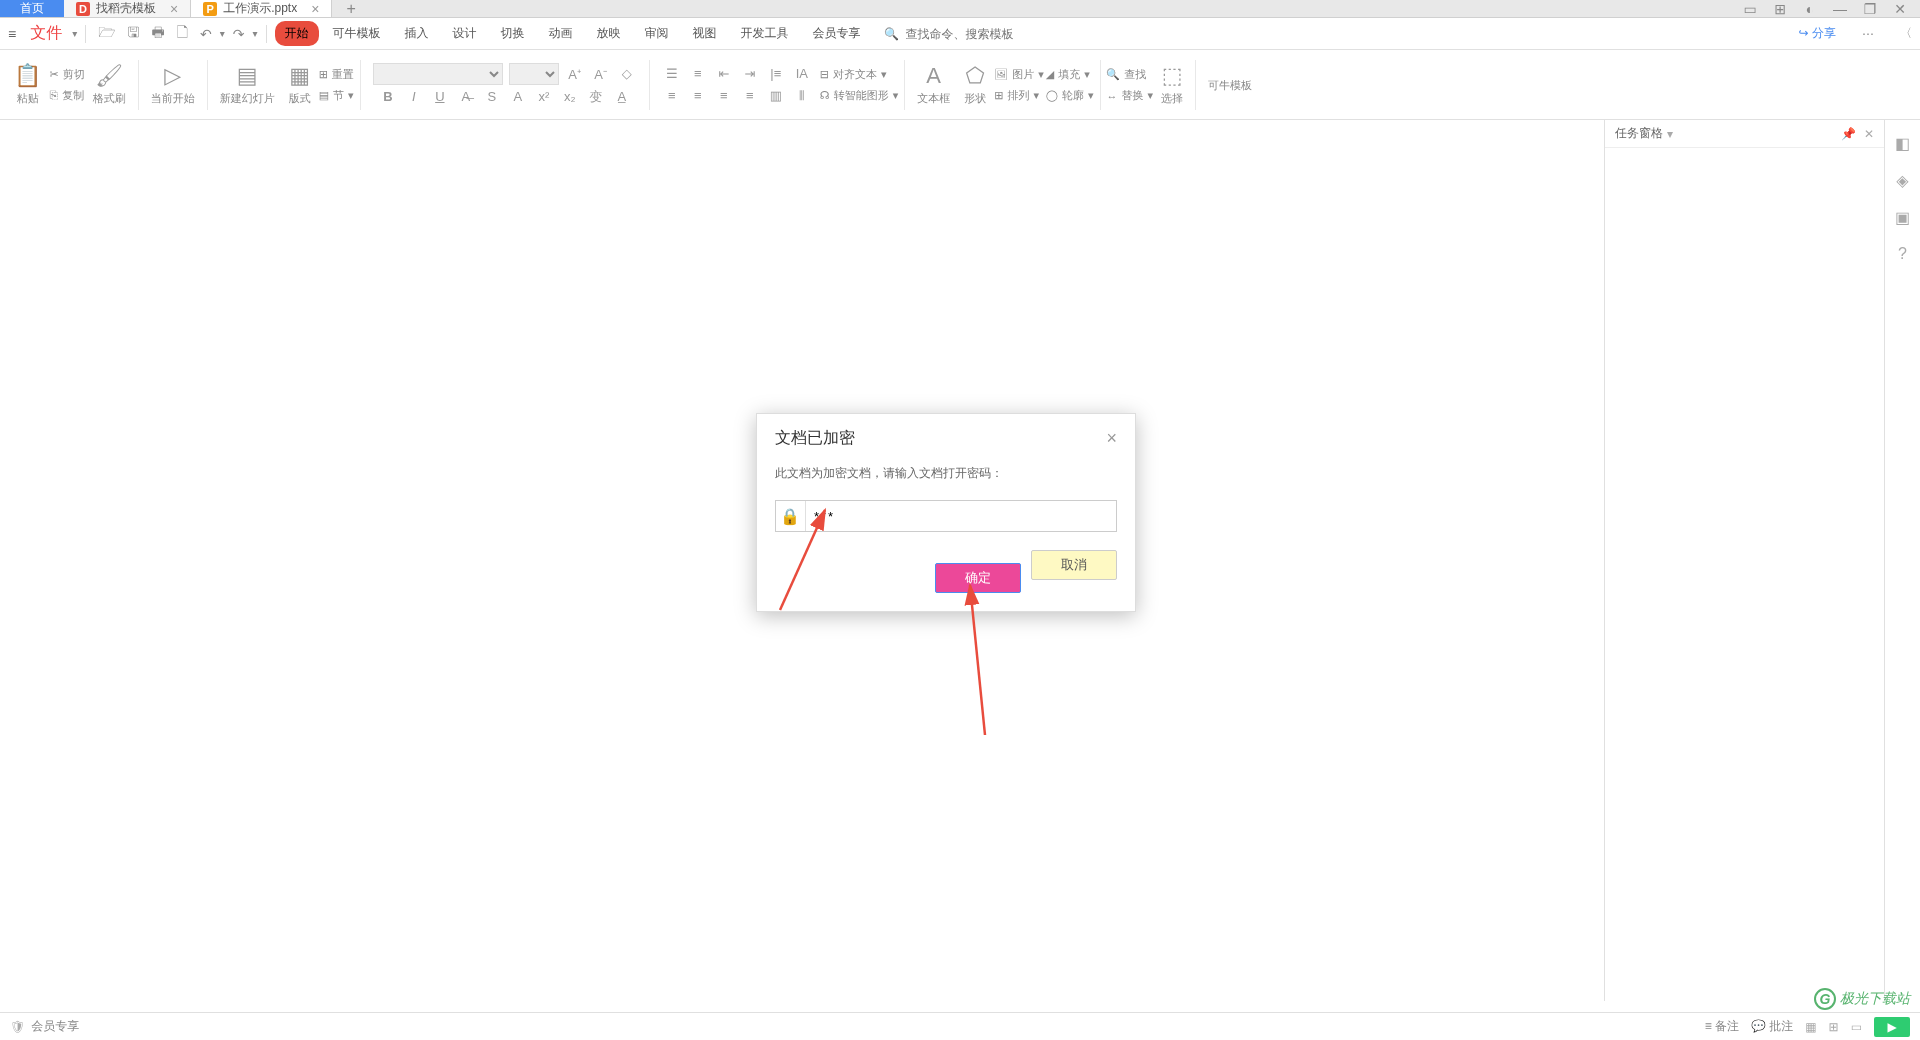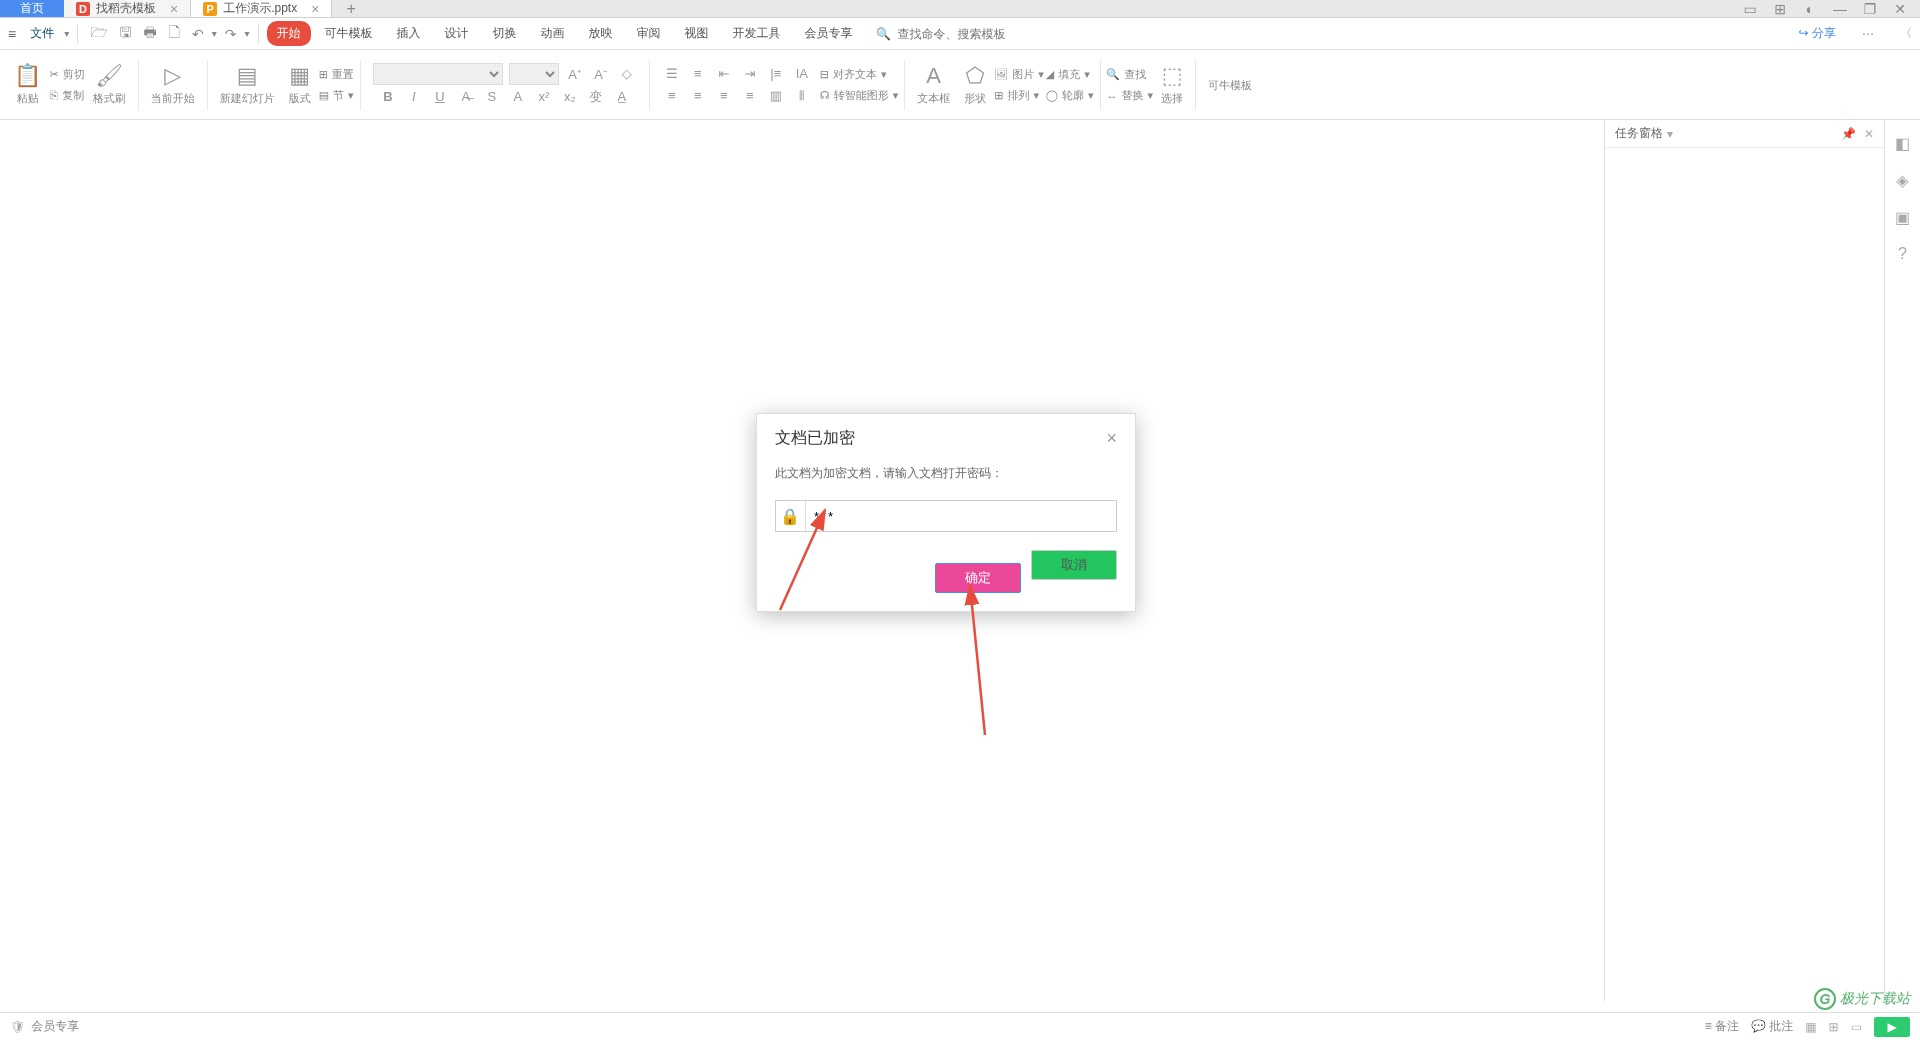--- a/index.html
+++ b/index.html
@@ -22,7 +22,7 @@
 
 .menubar { height: 32px; background: #fff; display: flex; align-items: center; padding: 0 8px; border-bottom: 1px solid #e0e0e0; gap: 4px; }
 .menu-burger { color: #666; margin-right: 4px; font-size: 14px; }
-.menu-file { font-size: 12px; color: #0c4a6e; padding: 0 6px; cursor: pointer; }
+.menu-file { font-size: 16px; color: #ef4444; padding: 0 6px; cursor: pointer; }
 .menu-dd { color: #888; font-size: 10px; }
 .menu-sep { width: 1px; height: 18px; background: #ddd; margin: 0 4px; }
 .qat-icon { color: #888; font-size: 14px; padding: 0 4px; cursor: pointer; }

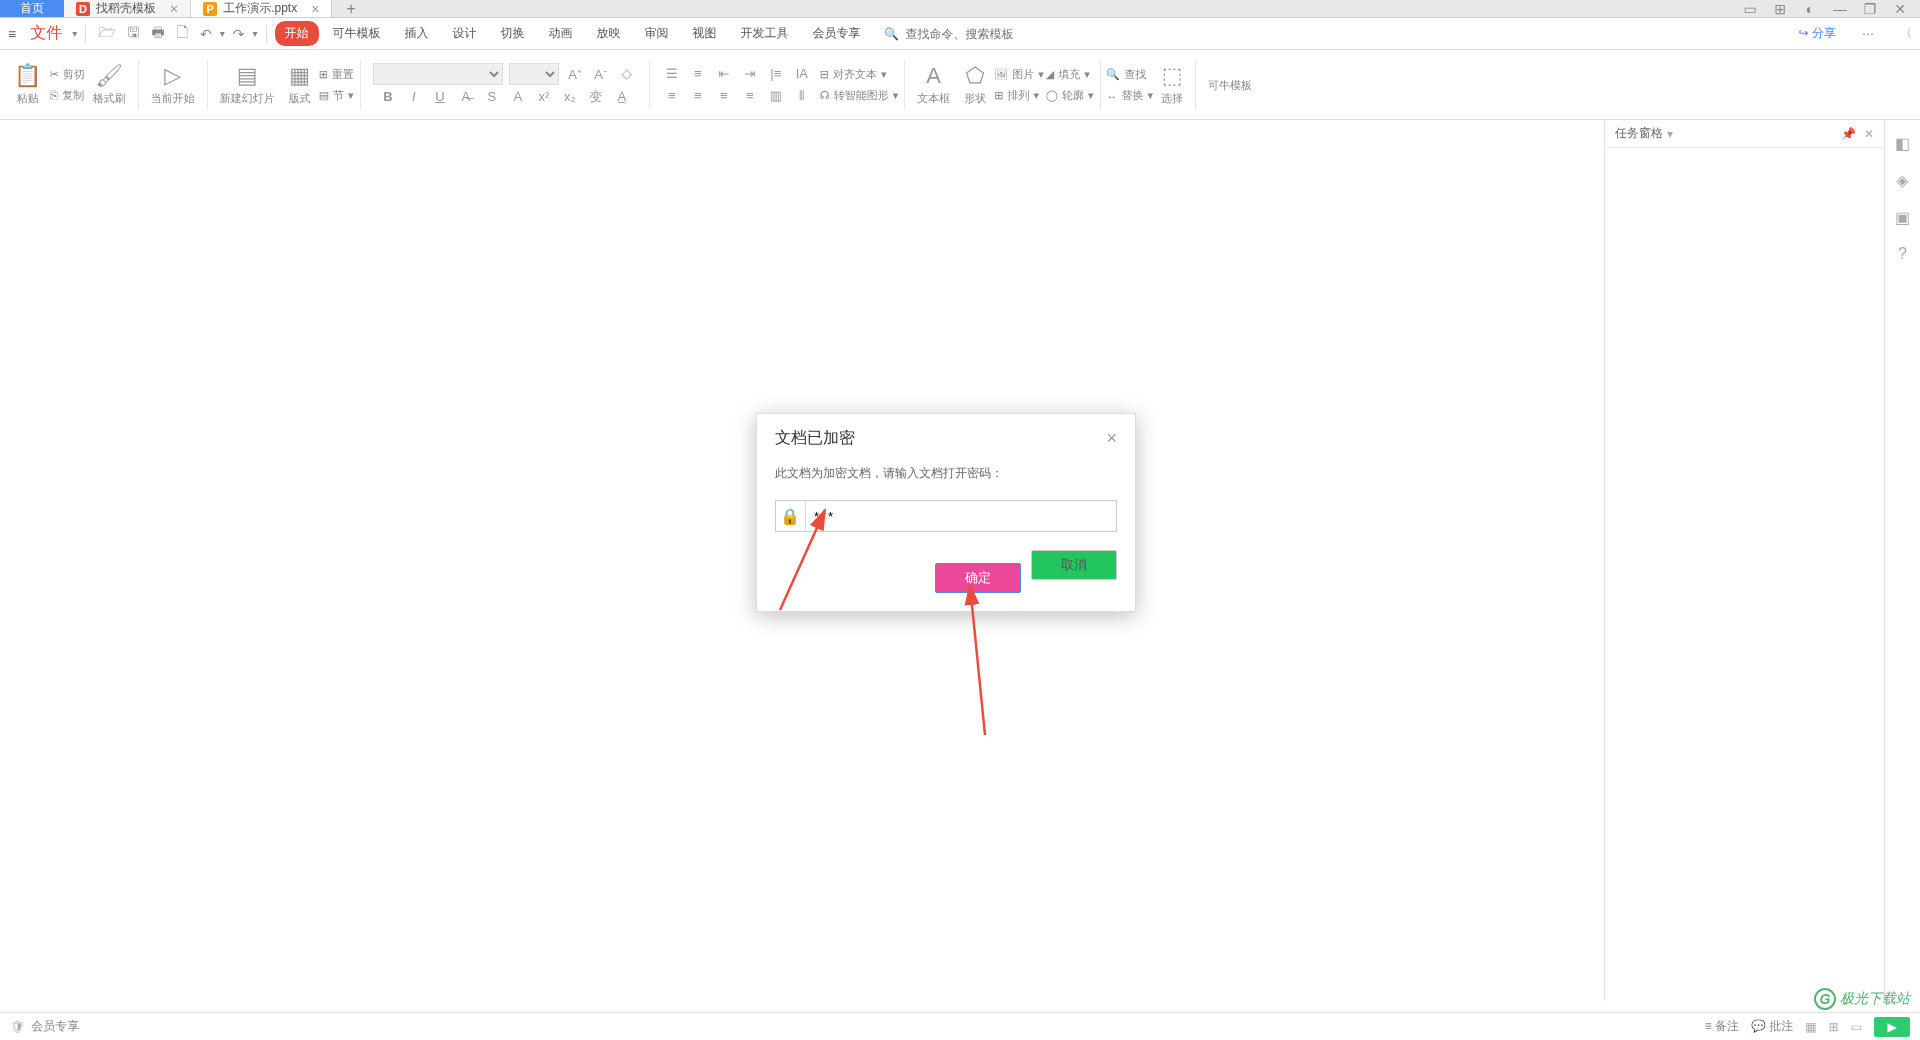--- a/index.html
+++ b/index.html
@@ -27,7 +27,7 @@
 .menu-sep { width: 1px; height: 18px; background: #ddd; margin: 0 4px; }
 .qat-icon { color: #888; font-size: 14px; padding: 0 4px; cursor: pointer; }
 .menu-tab { font-size: 12px; color: #555; padding: 4px 10px; cursor: pointer; }
-.menu-tab.active { background: #e84c3d; color: #ffffff; border-radius: 10px; }
+.menu-tab.active { background: #e84c3d; color: #000000; border-radius: 10px; }
 .search-cmd { display: flex; align-items: center; gap: 6px; margin-left: 10px; color: #aaa; font-size: 12px; }
 .search-cmd input { border: none; outline: none; font-size: 12px; color: #555; width: 140px; }
 .menubar-right { margin-left: auto; display: flex; align-items: center; gap: 26px; color: #888; font-size: 12px; }

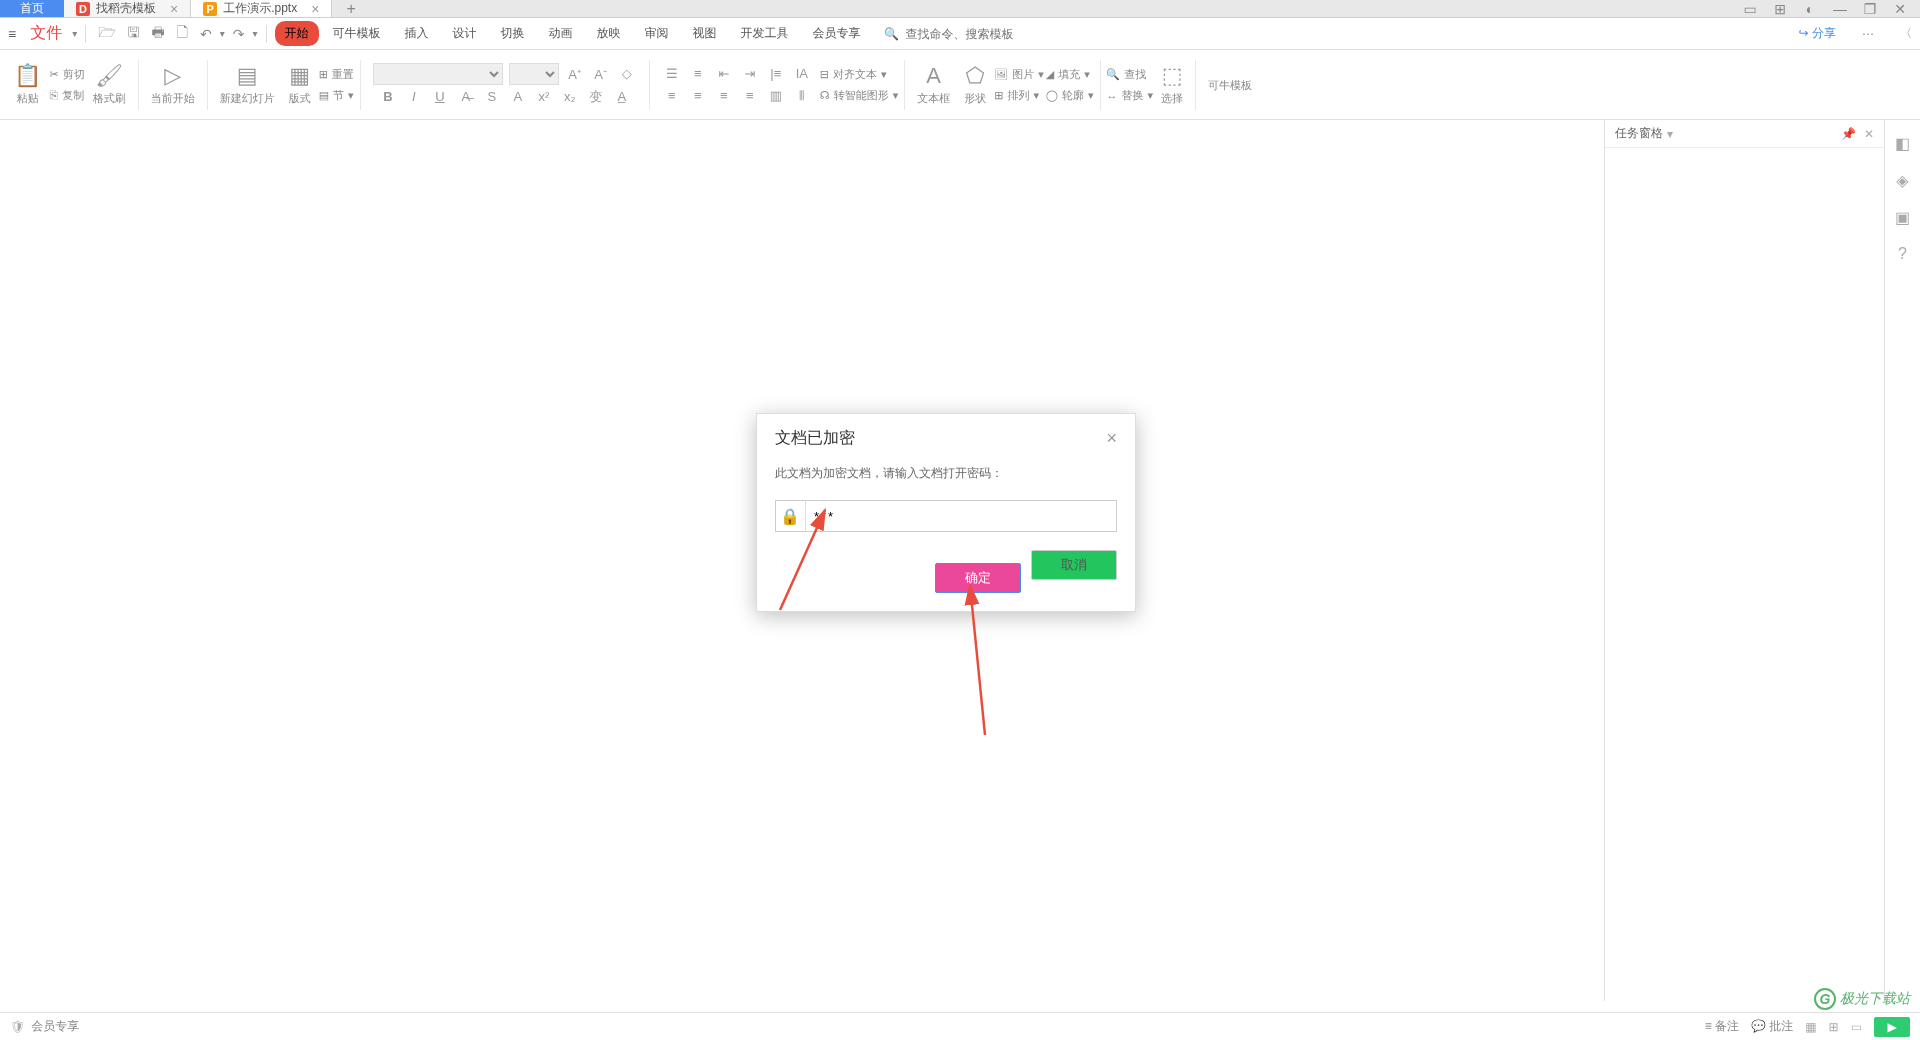--- a/index.html
+++ b/index.html
@@ -75,7 +75,7 @@
 .pwd-icon { width: 30px; display: flex; align-items: center; justify-content: center; color: #bbb; border-right: 1px solid #e0e0e0; height: 100%; }
 .pwd-input { flex: 1; border: none; outline: none; padding: 0 8px; font-size: 13px; letter-spacing: 2px; }
 .dialog-footer { display: flex; justify-content: flex-end; gap: 10px; padding: 0 18px 18px; }
-.btn { min-width: 86px; height: 30px; border: 1px solid #ccc; background: #22c55e; font-size: 13px; color: #555; cursor: pointer; border-radius: 2px; }
+.btn { min-width: 86px; height: 30px; border: 1px solid #ccc; background: #fef9c3; font-size: 13px; color: #555; cursor: pointer; border-radius: 2px; }
 .btn.primary { background: #ec4899; color: #fff; border-color: #4a8cf0; margin-top: 13px; }
 
 

